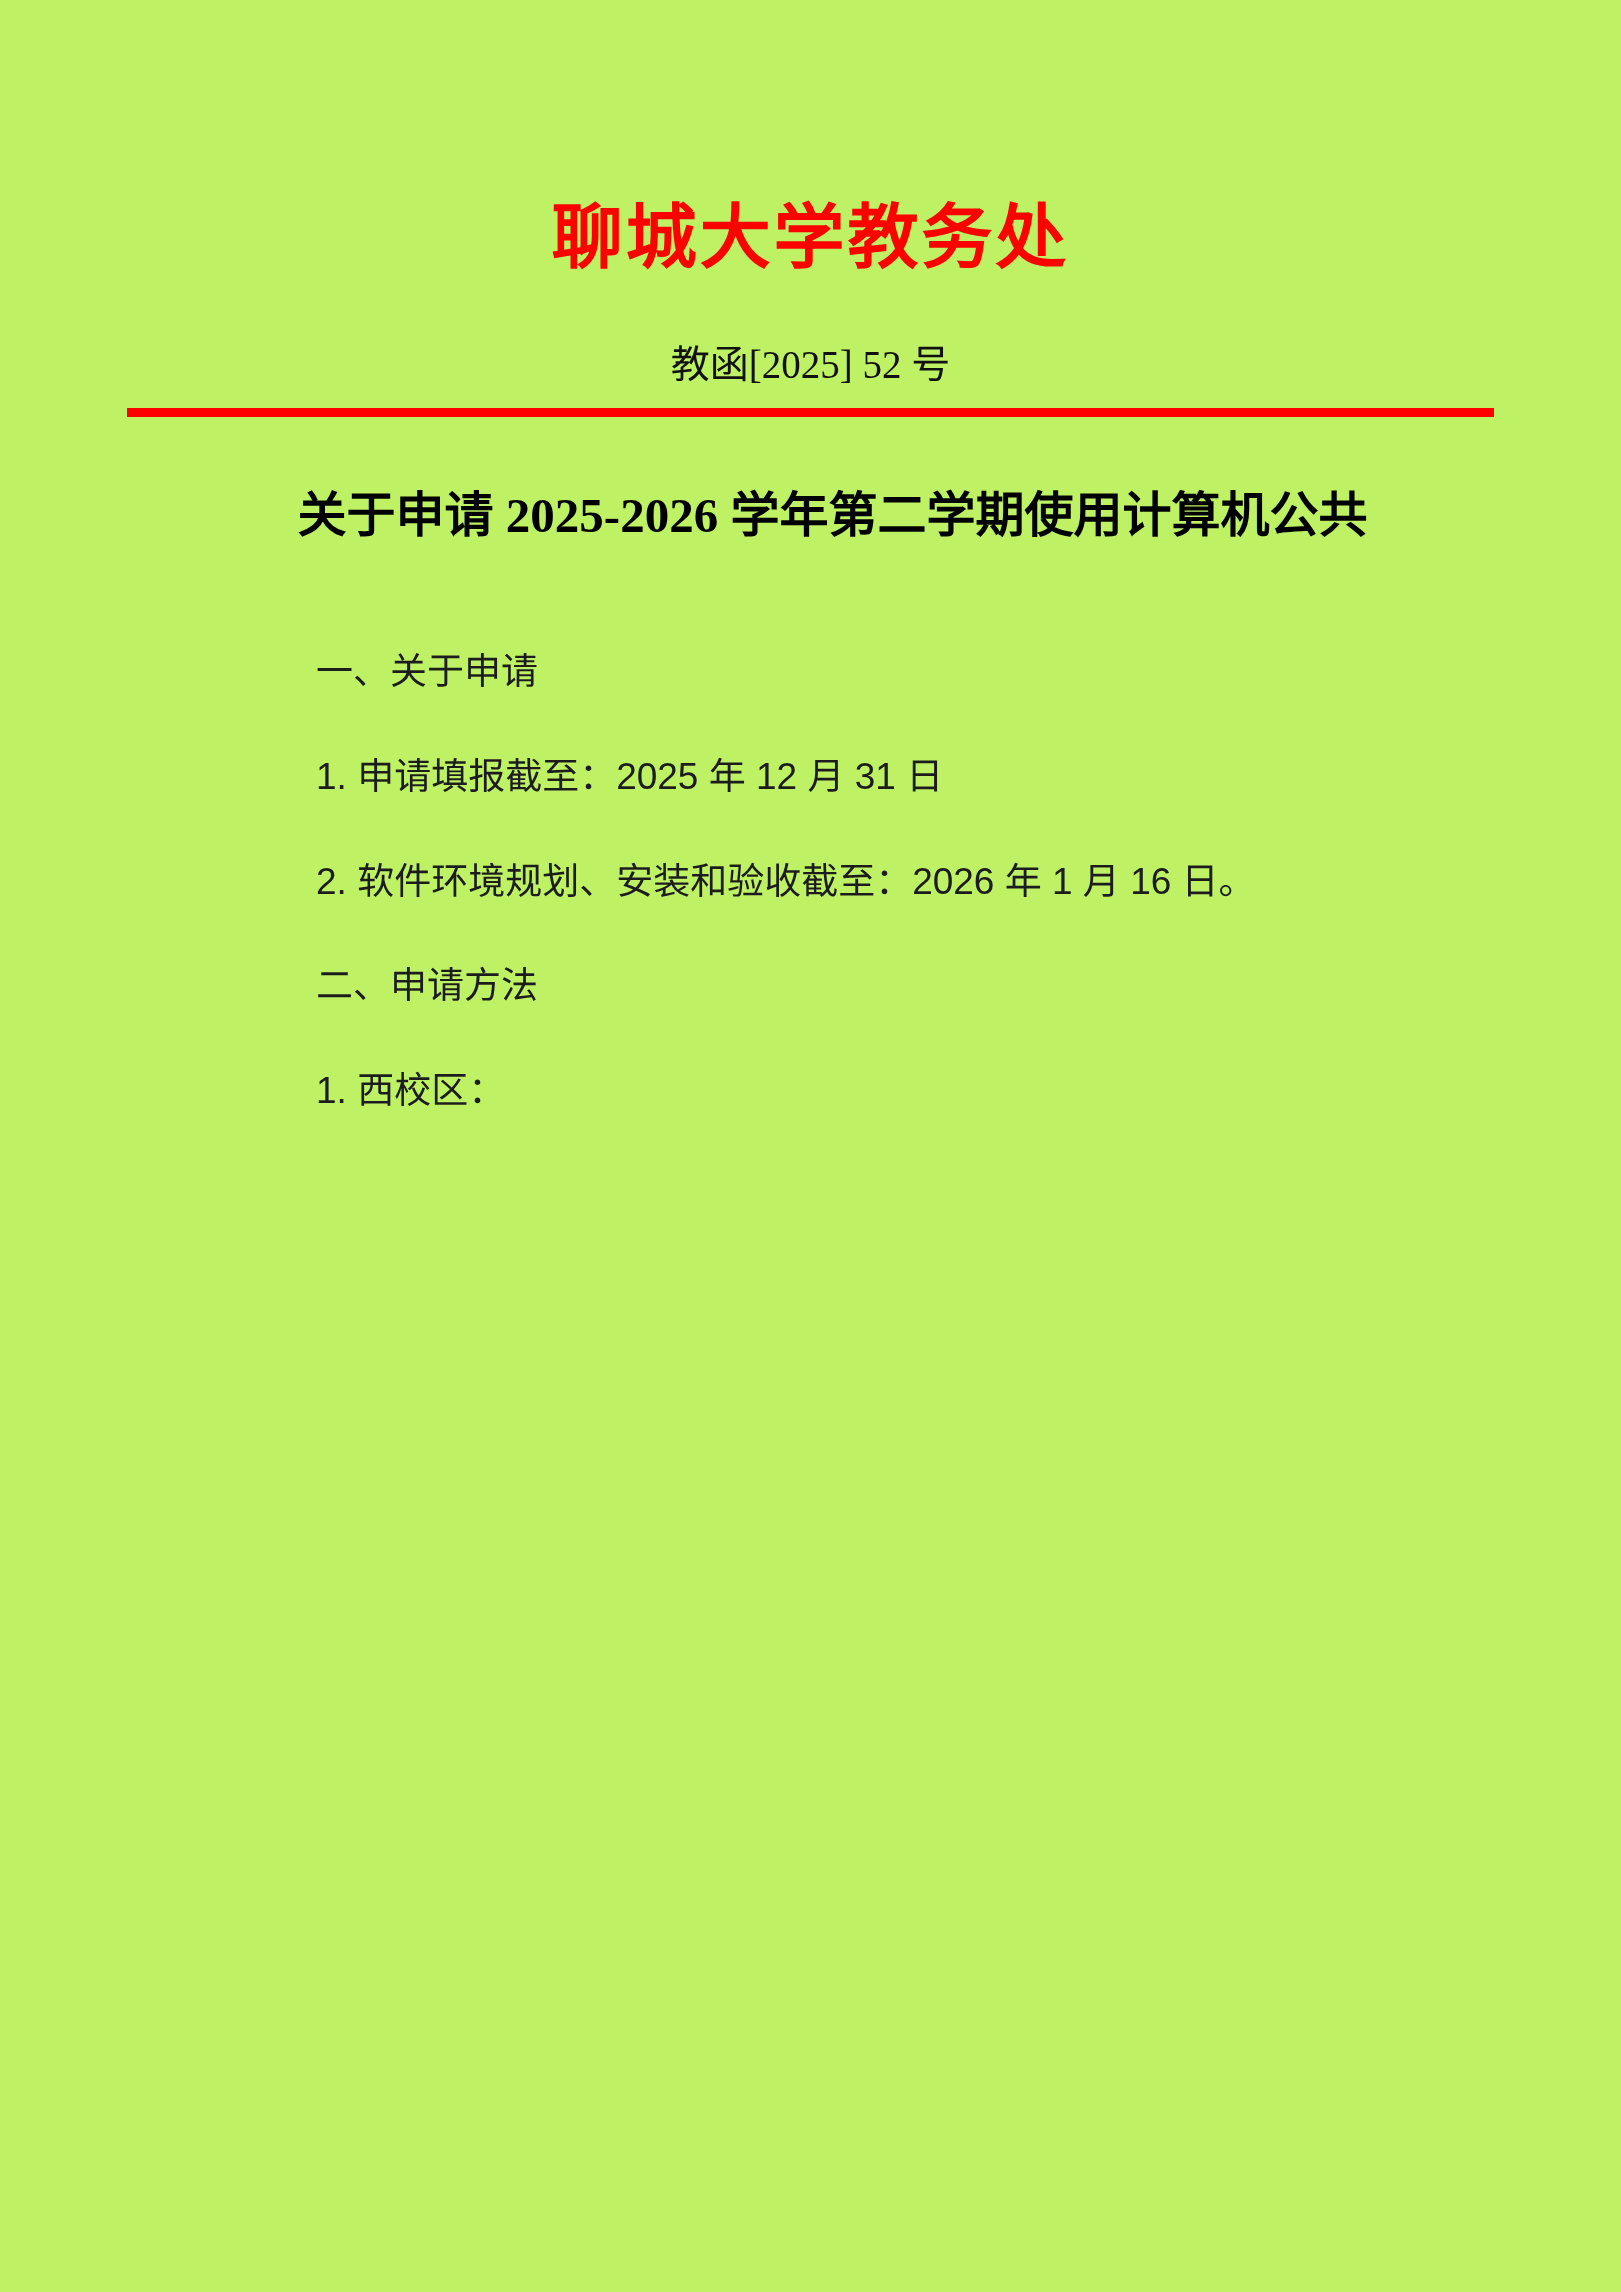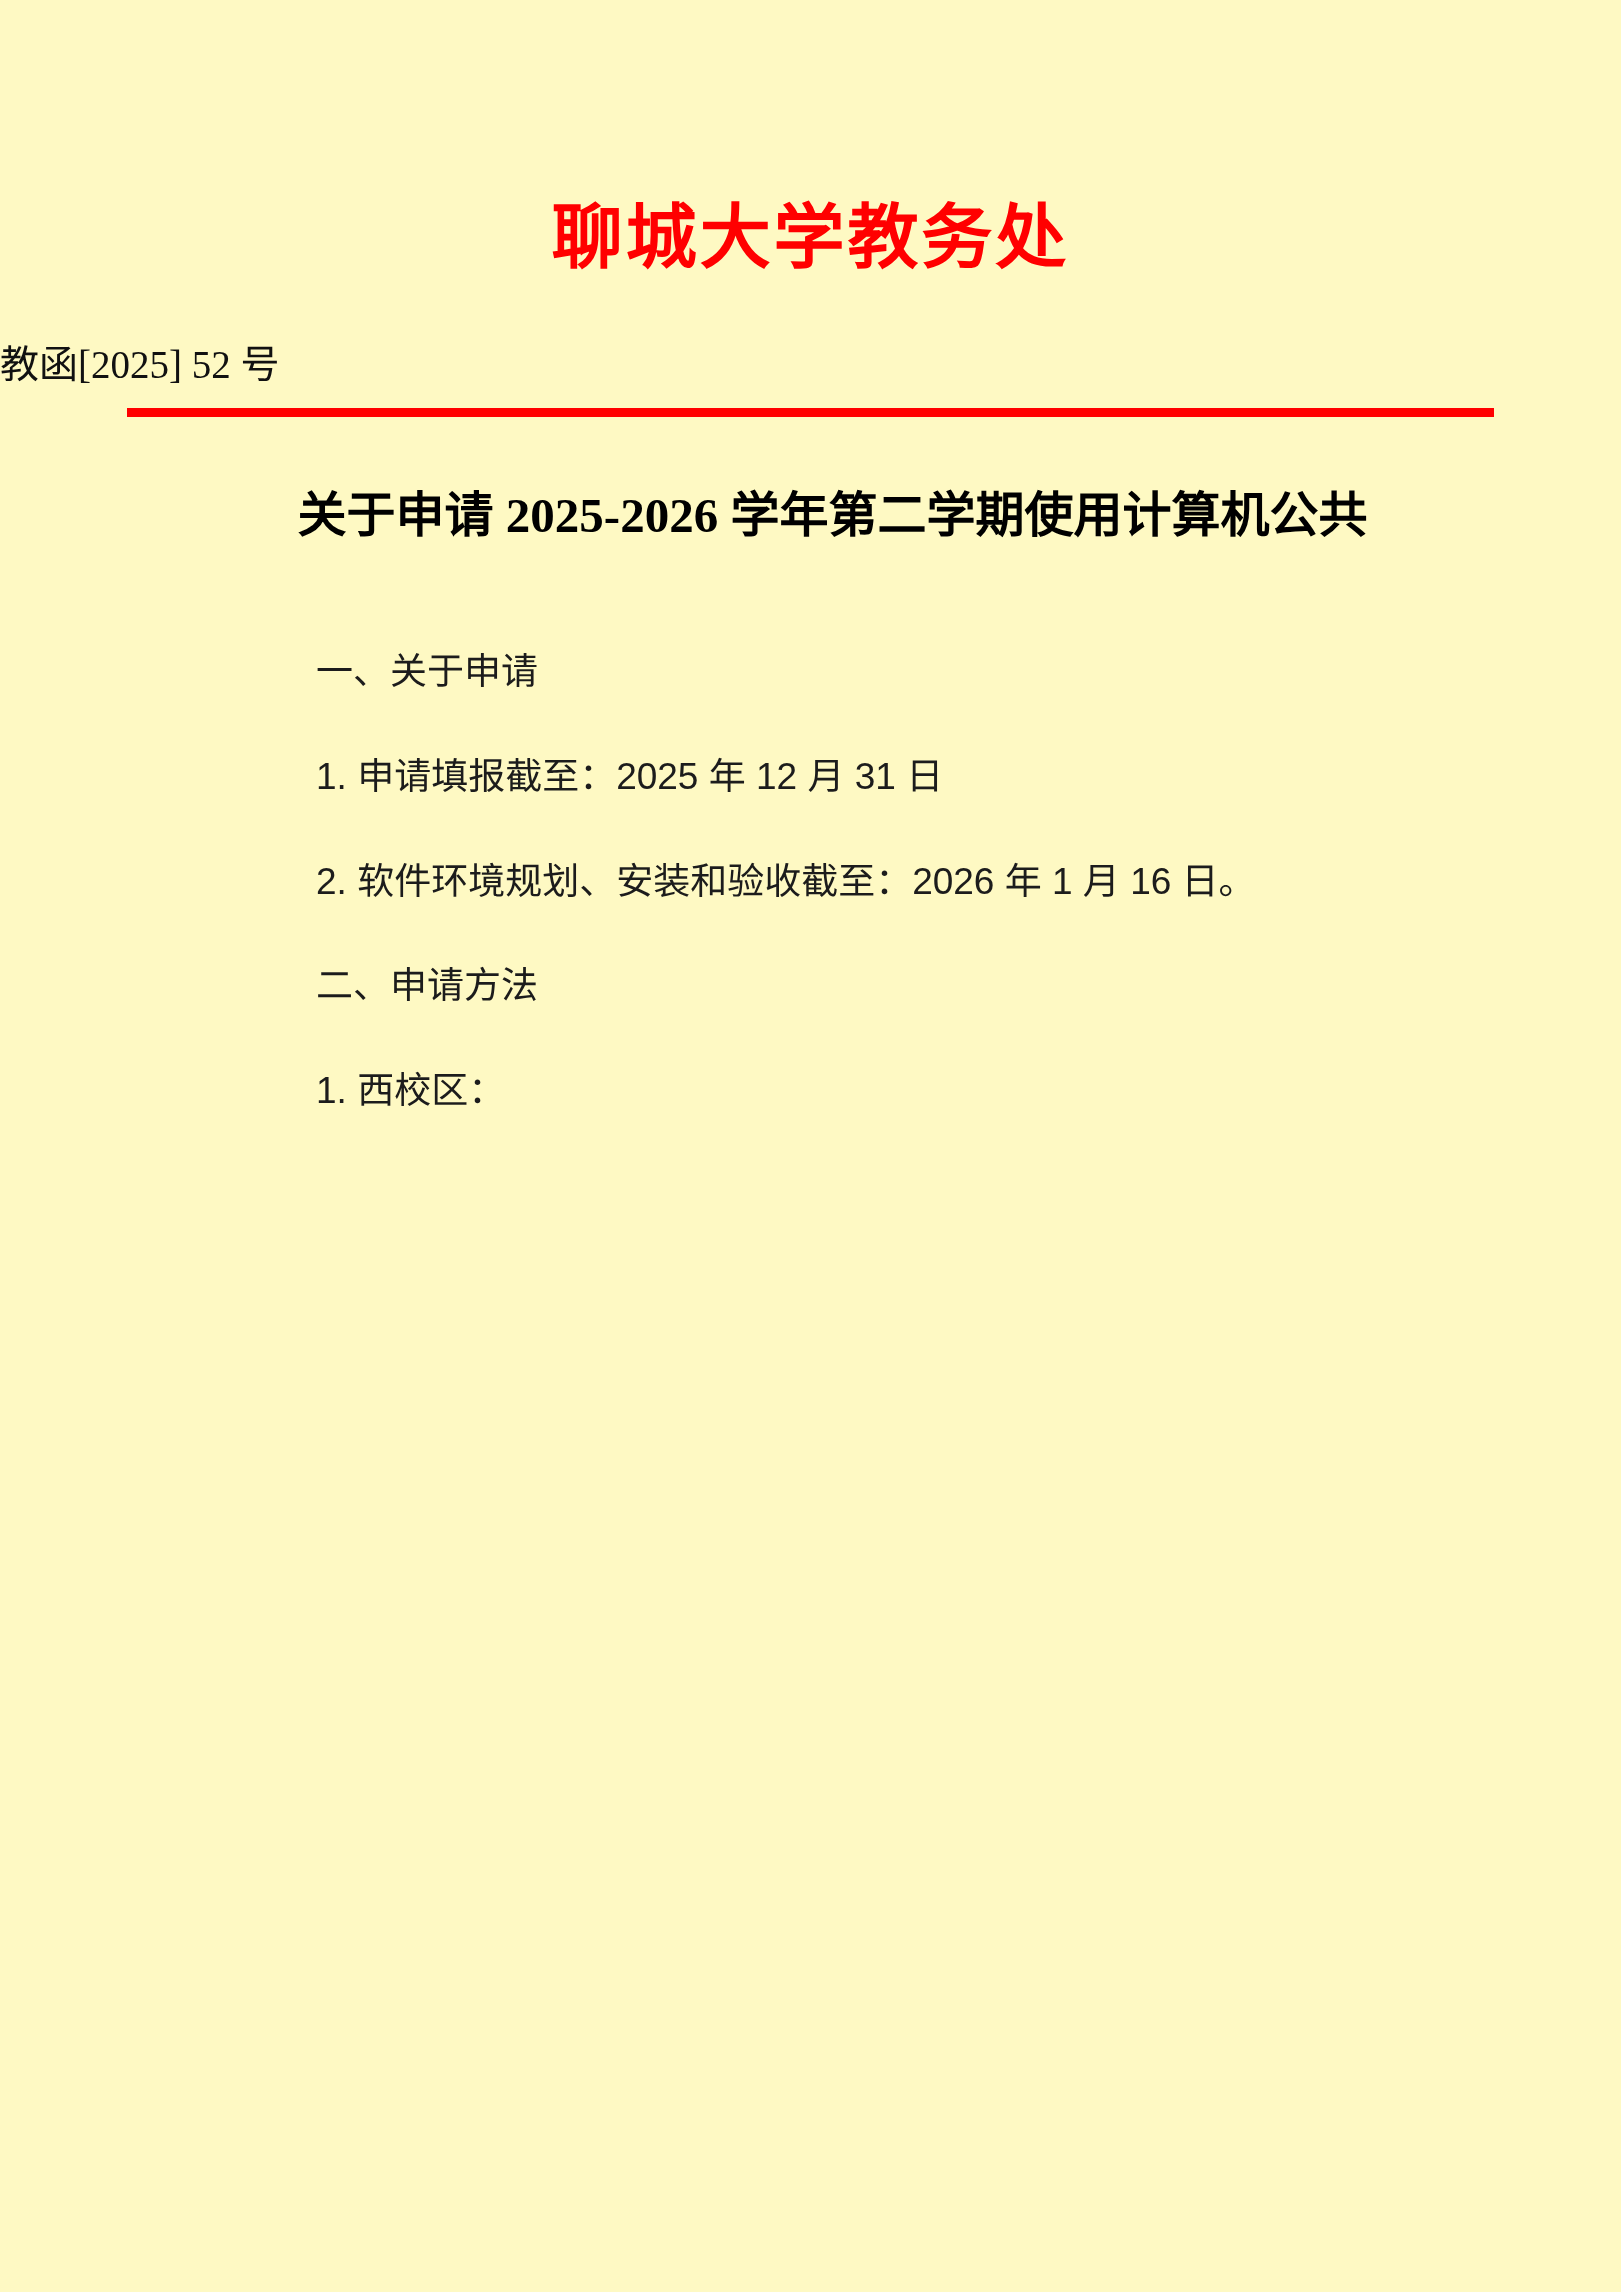--- a/index.html
+++ b/index.html
@@ -12,7 +12,7 @@
     width: 1621px;
     min-height: 2293px;
     margin: 0 auto;
-    background: #fef9c3;
+    background: #bef264;
     overflow: hidden;
   }
   

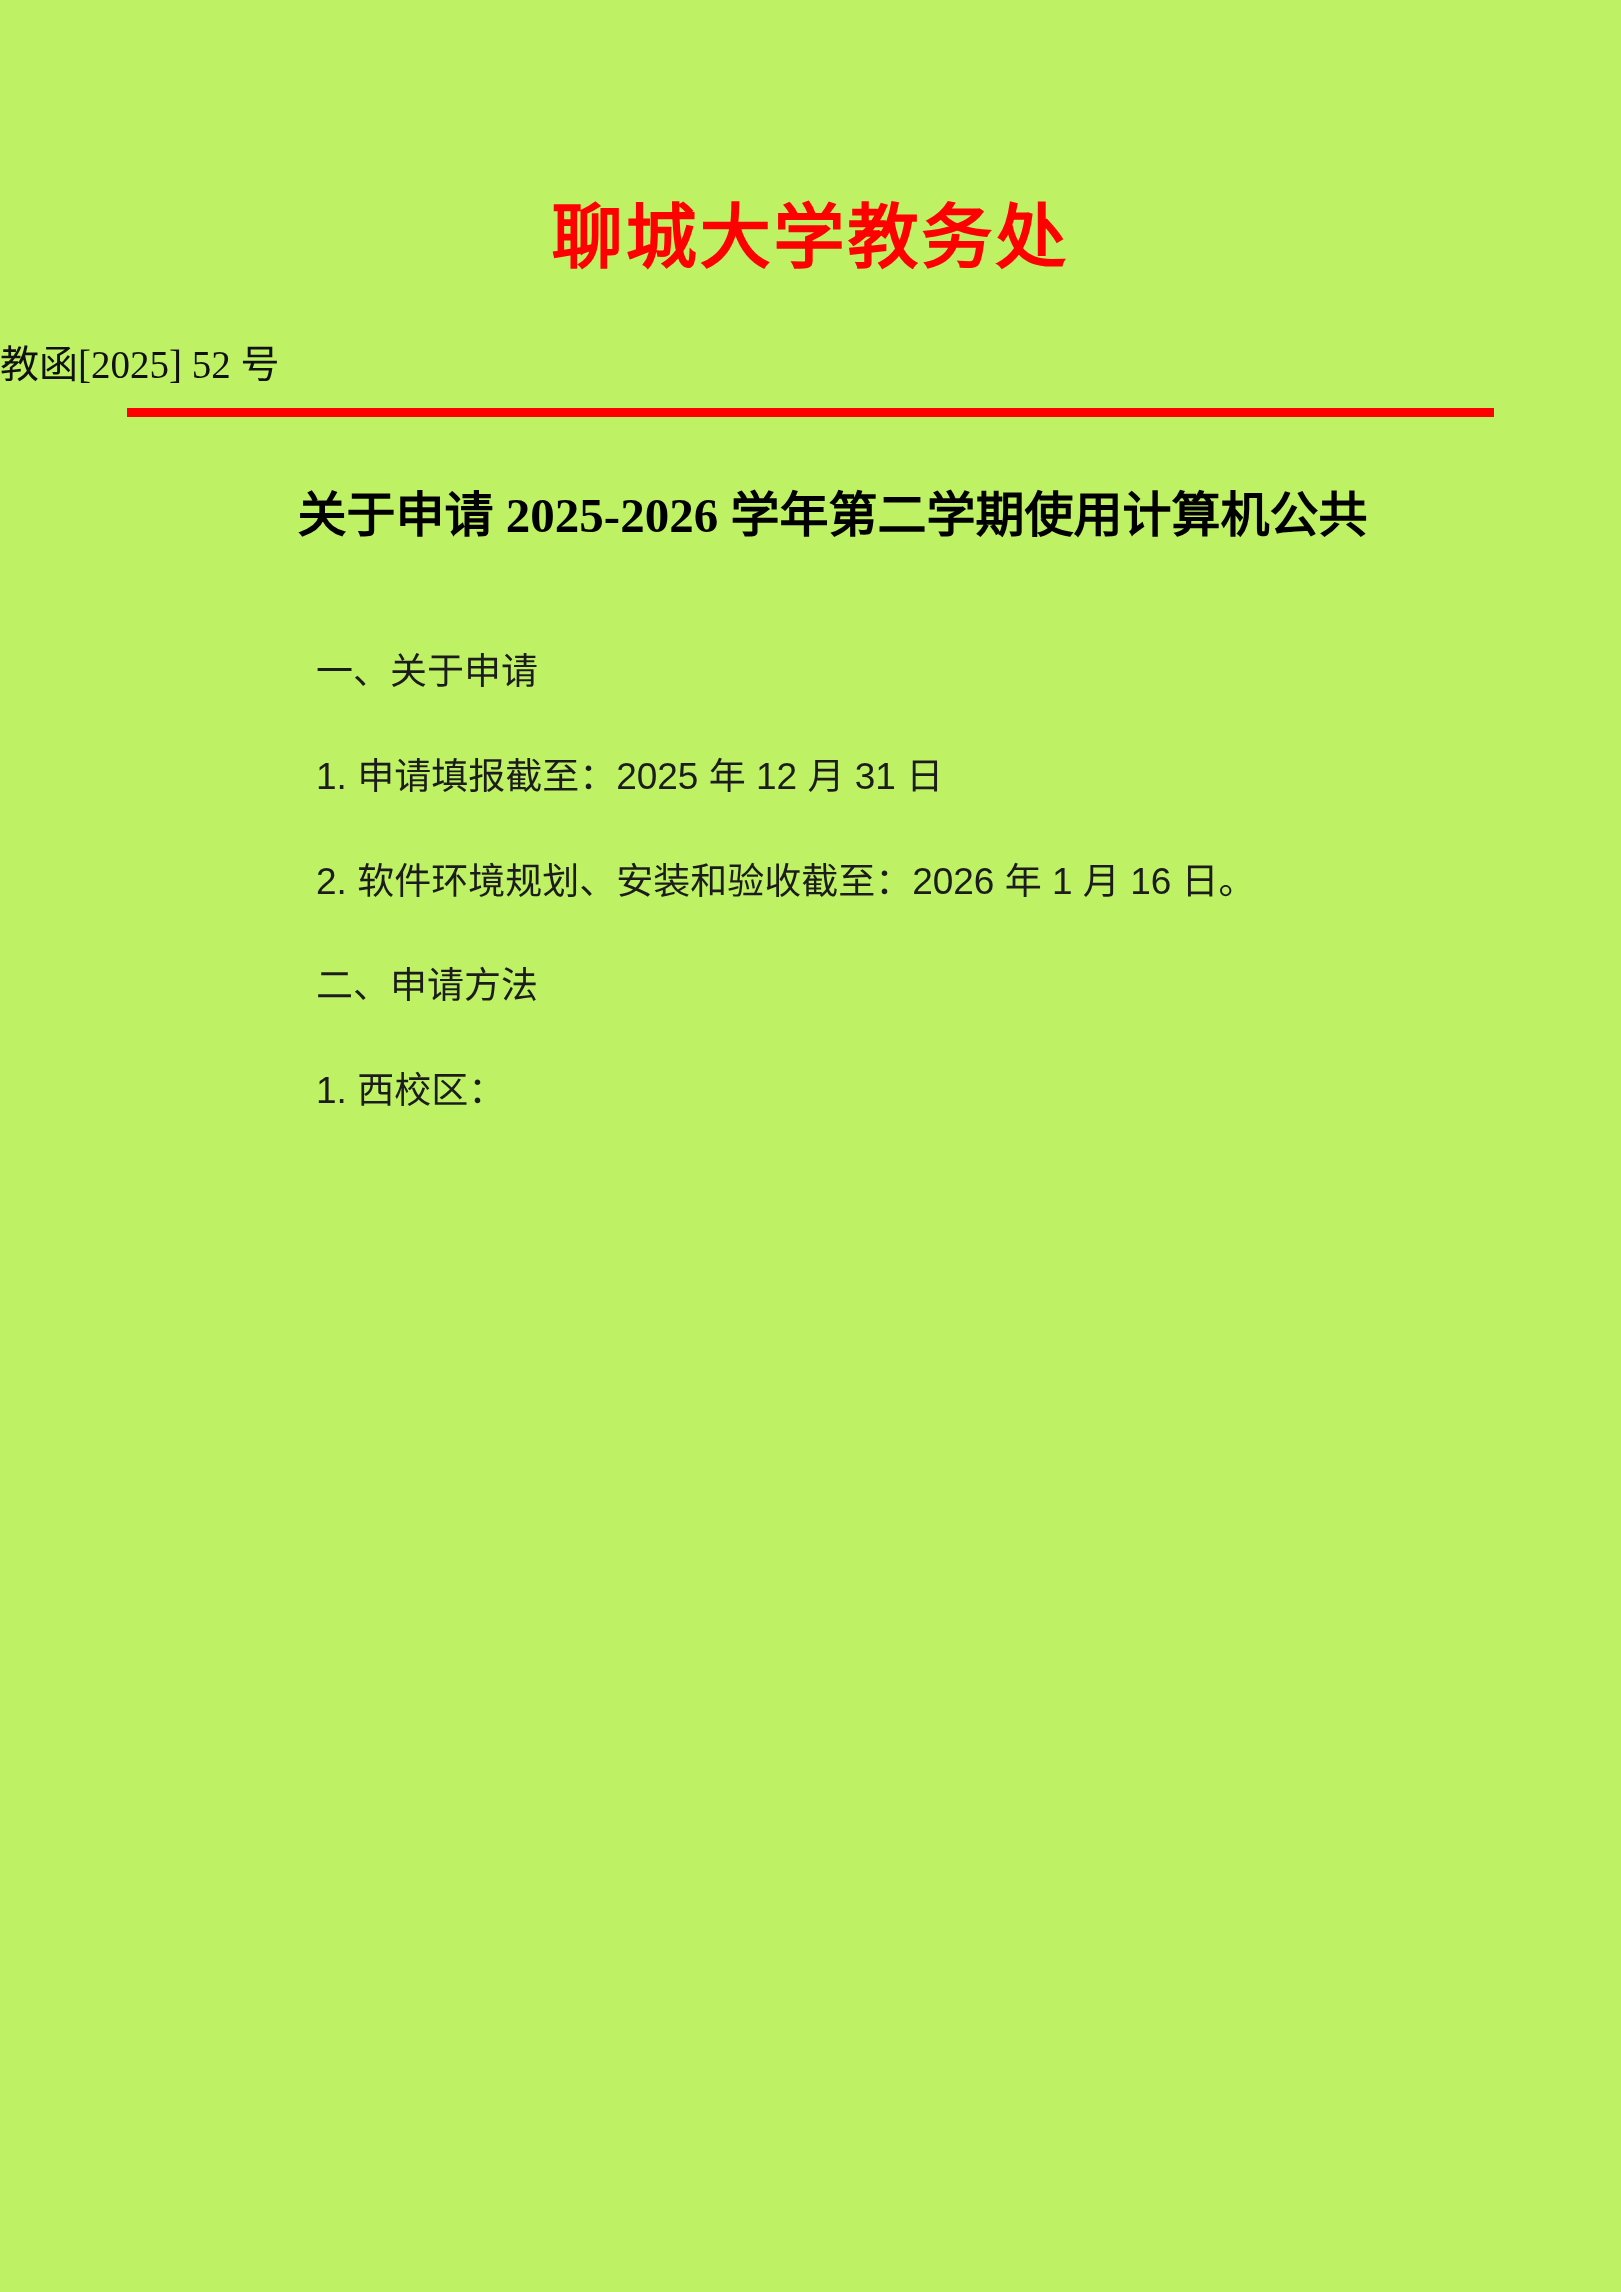--- a/index.html
+++ b/index.html
@@ -29,6 +29,7 @@
   
   .doc-number {
     margin-top: 61px;
+    text-align: center;
     font-family: "Liberation Serif", "DejaVu Serif", serif;
     font-size: 39px;
     line-height: 49px;

